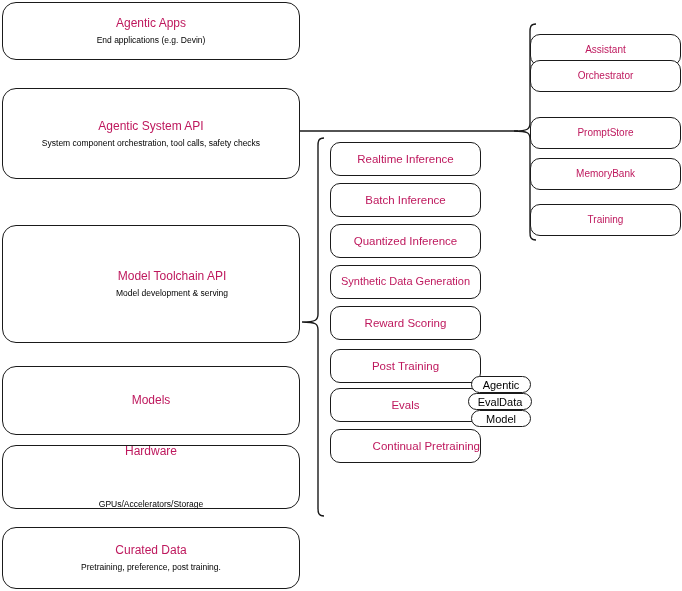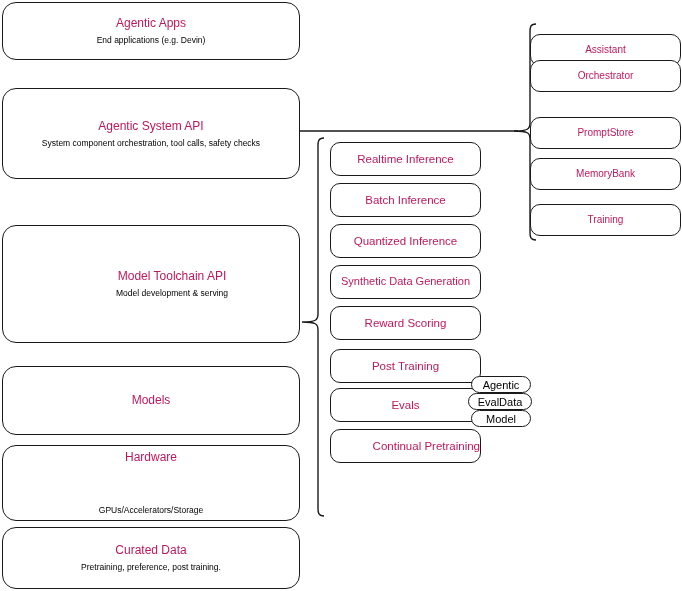--- a/index.html
+++ b/index.html
@@ -120,7 +120,7 @@
     <div class="title">Models</div>
   </div>
 
-  <div class="node layer" style="top:445px; height:76px;gap:36px;">
+  <div class="node layer" style="top:445px; height:64px;gap:36px;">
     <div class="title">Hardware</div>
     <div class="sub">GPUs/Accelerators/Storage</div>
   </div>

